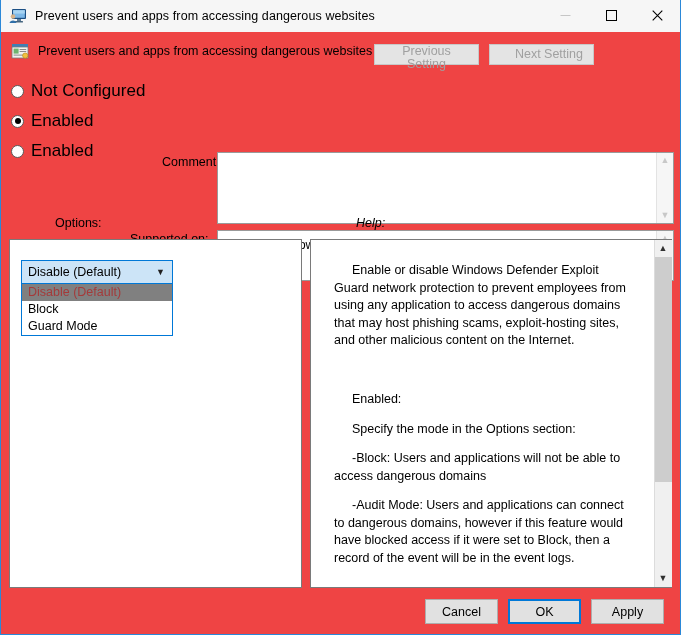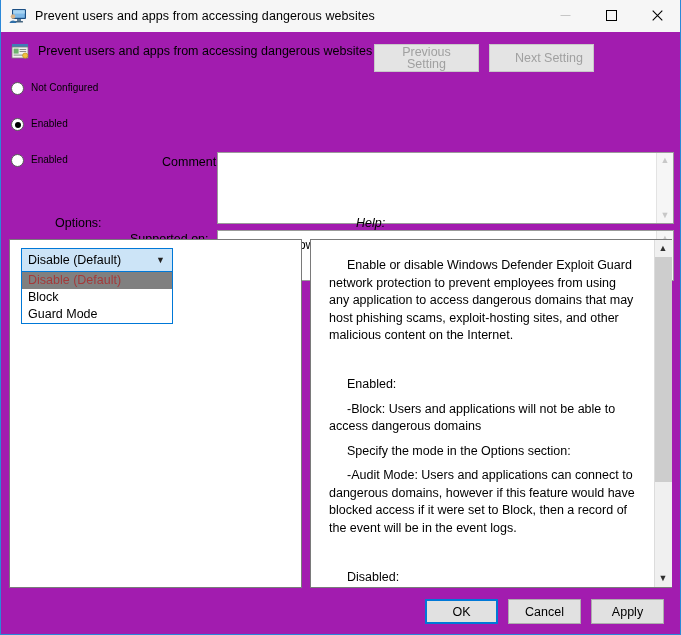--- a/index.html
+++ b/index.html
@@ -23,7 +23,7 @@
     left: 0; top: 0;
     width: 681px;
     height: 635px;
-    background: #a21caf;
+    background: #ef4444;
     border: 1px solid #2b88d8;
     border-top: none;
     display: flex;

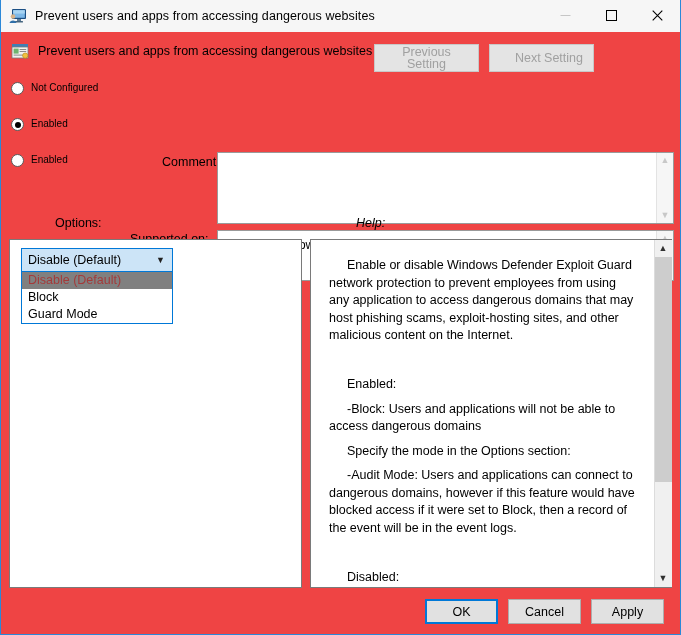--- a/index.html
+++ b/index.html
@@ -98,7 +98,7 @@
   .btn {
     font-family: "Liberation Sans", sans-serif;
     font-size: 12.5px;
-    height: 28px;
+    height: 21px;
     background: #e1e1e1;
     border: 1px solid #adadad;
     color: #000;

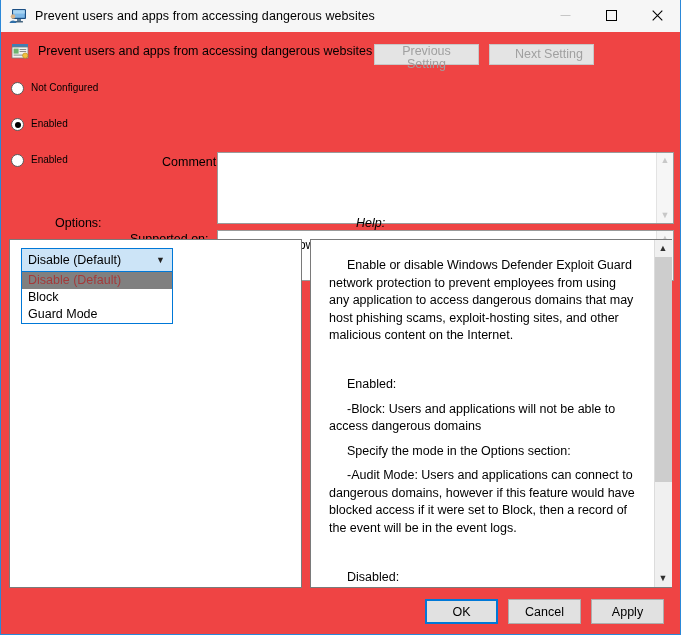--- a/index.html
+++ b/index.html
@@ -127,10 +127,9 @@
   }
   .radio-row {
     display: flex;
-    align-items: flex-start;
+    align-items: center;
     height: 30px;
-    font-size: 10px;
-    margin-top: 6px;
+    font-size: 17px;
   }
   .radio-mark {
     width: 13px; height: 13px;

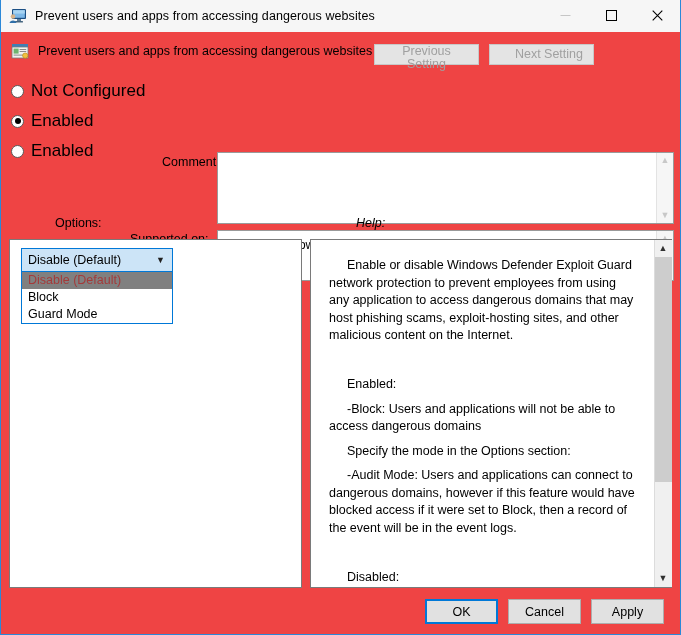--- a/index.html
+++ b/index.html
@@ -262,7 +262,7 @@
   .combo-wrap {
     position: absolute;
     left: 11px;
-    top: 8px;
+    top: 20px;
     width: 152px;
   }
   .combo {

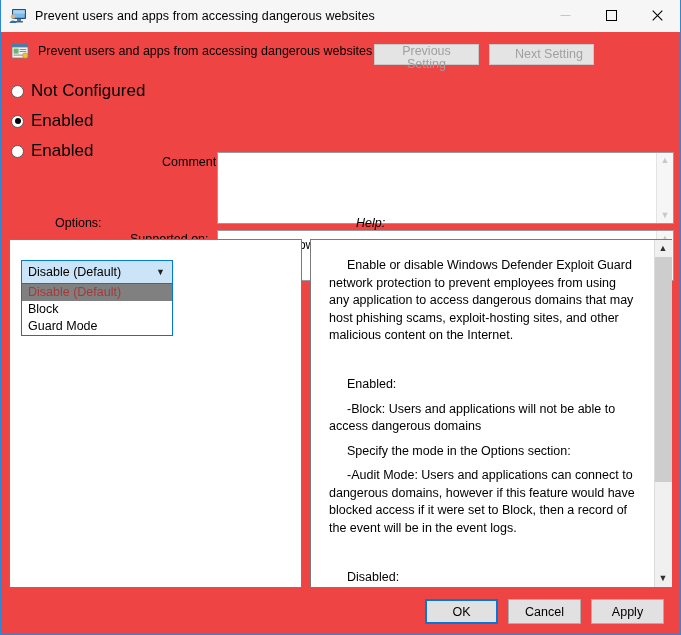--- a/index.html
+++ b/index.html
@@ -223,7 +223,7 @@
     color: #000;
     overflow: hidden;
   }
-  .help-text p { margin: 7px; }
+  .help-text p { margin: 12px; }
   .help-text p.indent { text-indent: 18px; }
   .help-text p.blank { height: 17.5px; }
 

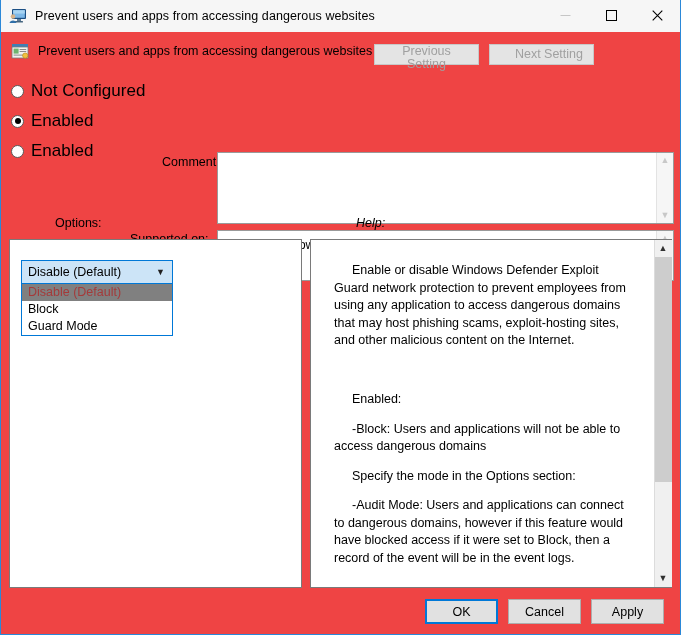--- a/index.html
+++ b/index.html
@@ -449,8 +449,8 @@
         <p class="indent">Enable or disable Windows Defender Exploit Guard network protection to prevent employees from using any application to access dangerous domains that may host phishing scams, exploit-hosting sites, and other malicious content on the Internet.</p>
         <p class="blank"></p>
         <p class="indent">Enabled:</p>
+        <p class="indent">Specify the mode in the Options section:</p>
         <p class="indent">-Block: Users and applications will not be able to access dangerous domains</p>
-        <p class="indent">Specify the mode in the Options section:</p>
         <p class="indent">-Audit Mode: Users and applications can connect to dangerous domains, however if this feature would have blocked access if it were set to Block, then a record of the event will be in the event logs.</p>
         <p class="blank"></p>
         <p class="indent">Disabled:</p>

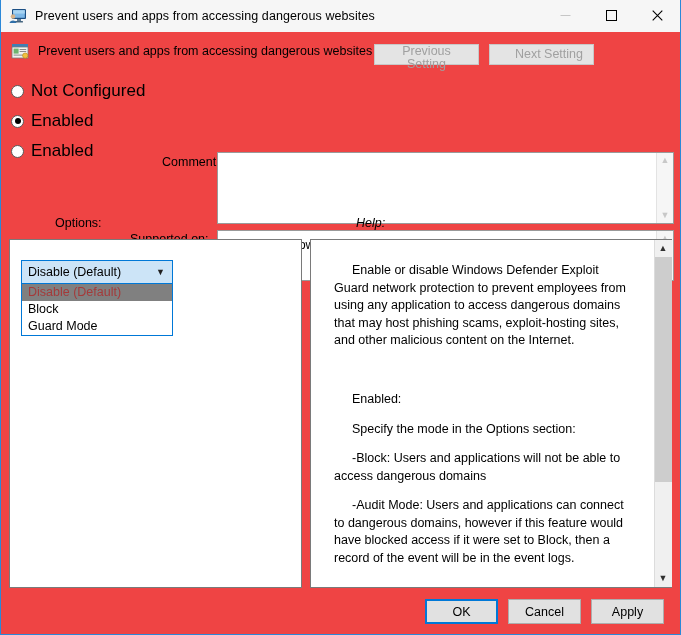--- a/index.html
+++ b/index.html
@@ -467,8 +467,8 @@
     </div>
 
     <div class="footer">
+      <button class="btn-footer">Cancel</button>
       <button class="btn-footer default">OK</button>
-      <button class="btn-footer">Cancel</button>
       <button class="btn-footer">Apply</button>
     </div>
 

